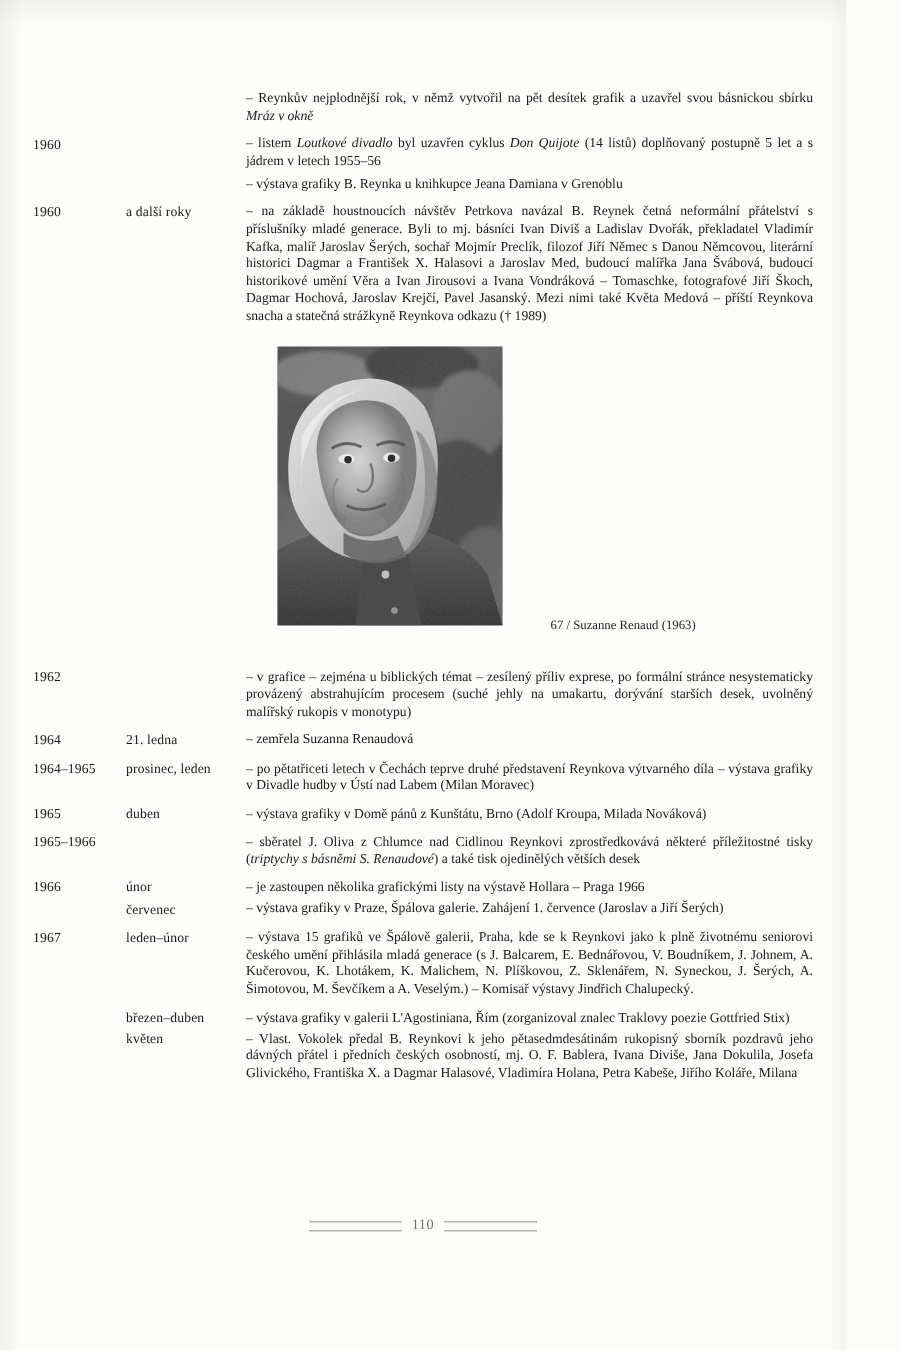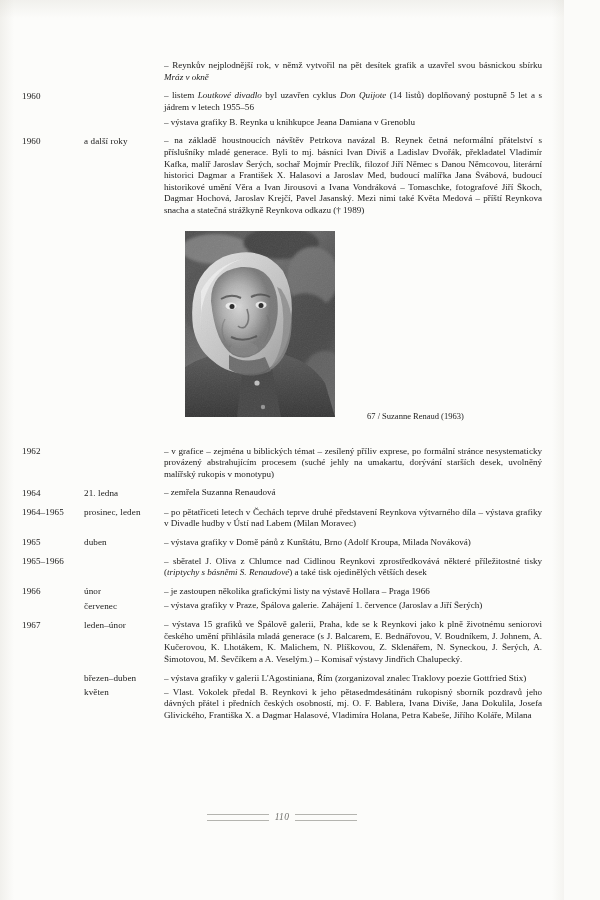--- a/index.html
+++ b/index.html
@@ -122,7 +122,6 @@
   }
   .folio .num {
     font-size: 9.5px;
-    font-style: italic;
     color: #6f6f6b;
     letter-spacing: .4px;
   }

